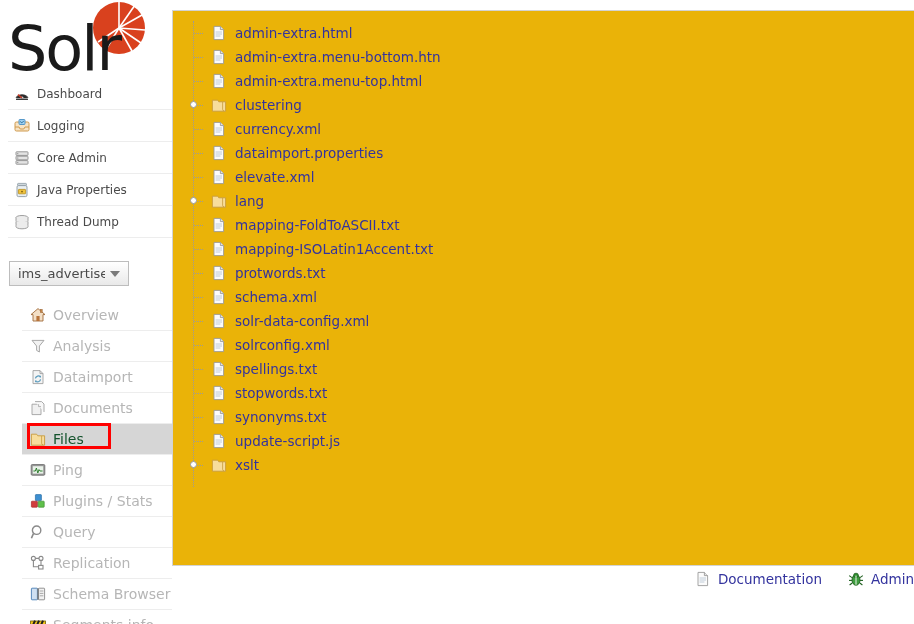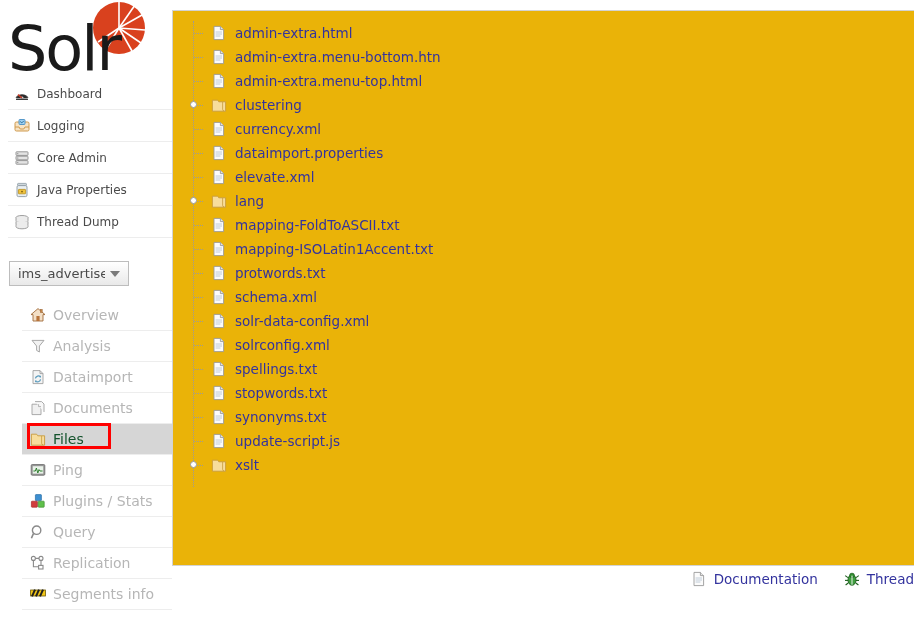--- a/index.html
+++ b/index.html
@@ -717,7 +717,7 @@
           </g>
           <line x1="8" y1="4.6" x2="8" y2="13.8" stroke="#ffffff" stroke-width="0.9"></line>
         </svg>
-        <span>Thread</span>
+        <span>Admin</span>
       </div>
     </div>
   </div>

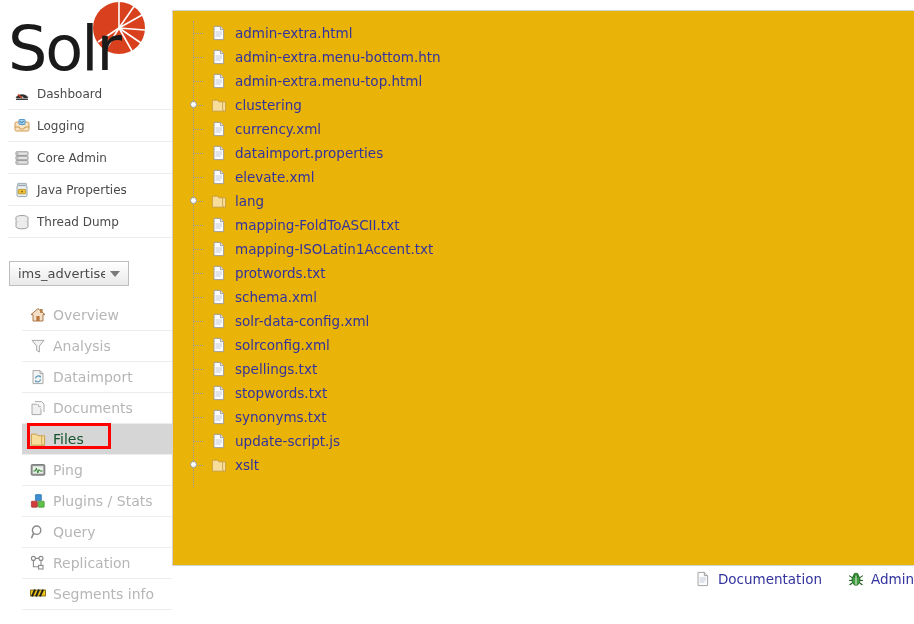--- a/index.html
+++ b/index.html
@@ -433,6 +433,19 @@
         <span class="nav-label">Replication</span>
       </li>
 
+      <li>
+        <svg class="icn" viewBox="0 0 16 16">
+          <rect x="1.4" y="2.2" width="6" height="11.6" rx="0.6" fill="#cfe0f2" stroke="#4a7fb5" stroke-width="0.9"></rect>
+          <rect x="8.6" y="2.2" width="6" height="11.6" rx="0.6" fill="#f2f2f2" stroke="#8a8a8a" stroke-width="0.9"></rect>
+          <g stroke="#8a8a8a" stroke-width="0.7">
+            <line x1="9.8" y1="5" x2="13.4" y2="5"></line>
+            <line x1="9.8" y1="7.4" x2="13.4" y2="7.4"></line>
+            <line x1="9.8" y1="9.8" x2="13.4" y2="9.8"></line>
+          </g>
+          <rect x="7.4" y="2.2" width="1.2" height="11.6" fill="#6f6f6f"></rect>
+        </svg>
+        <span class="nav-label">Schema Browser</span>
+      </li>
 
       <li>
         <svg class="icn" viewBox="0 0 16 16">

